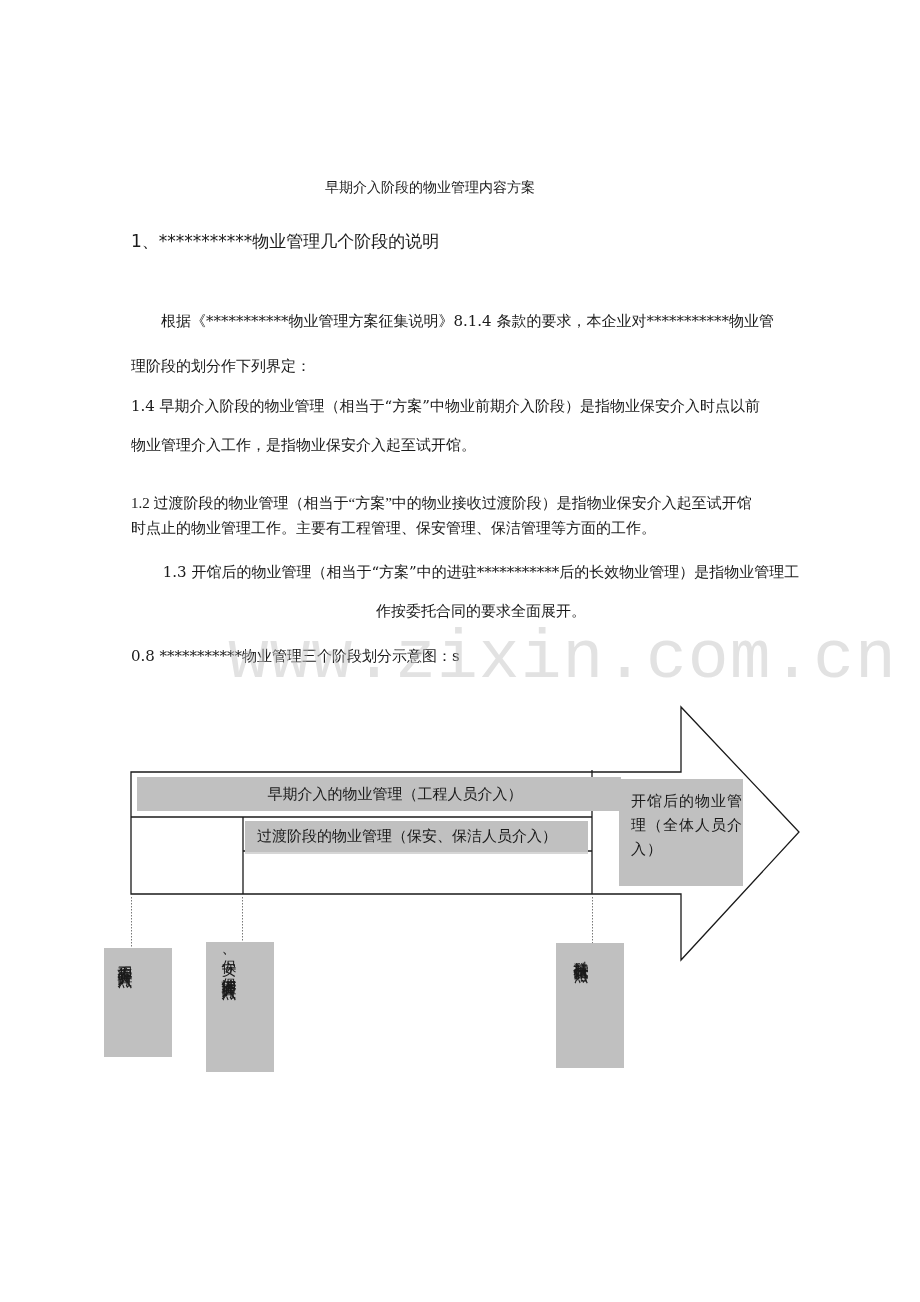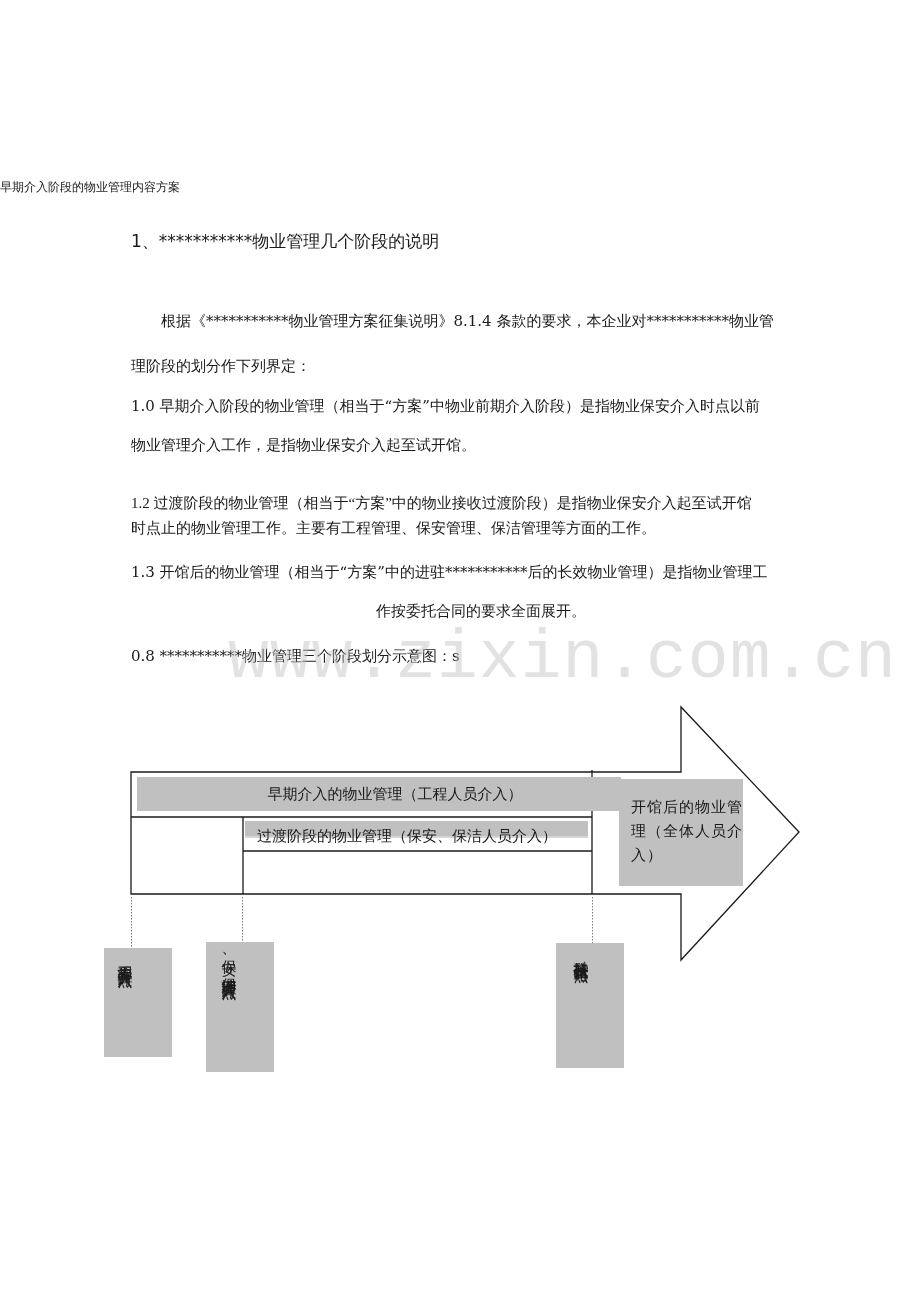--- a/index.html
+++ b/index.html
@@ -6,7 +6,7 @@
   body { width: 920px; height: 1302px; position: relative; overflow: hidden;
          font-family: "DejaVu Serif", "Liberation Serif", serif; color: #1a1a1a; }
   .abs { position: absolute; }
-  .doc-title { left: 0; width: 860px; top: 179px; text-align: left; font-size: 12px; white-space: nowrap; }
+  .doc-title { left: 0; width: 860px; top: 179px; text-align: center; font-size: 14px; white-space: nowrap; }
   .section-heading { left: 131px; top: 230px; font-family: "DejaVu Sans", "Liberation Sans", sans-serif; font-size: 17px; white-space: nowrap; }
   .para { left: 131px; width: 700px; font-size: 15px; line-height: 39px; white-space: nowrap; }
   .watermark { left: 228px; top: 592px; font-family: Liberation Mono, monospace;

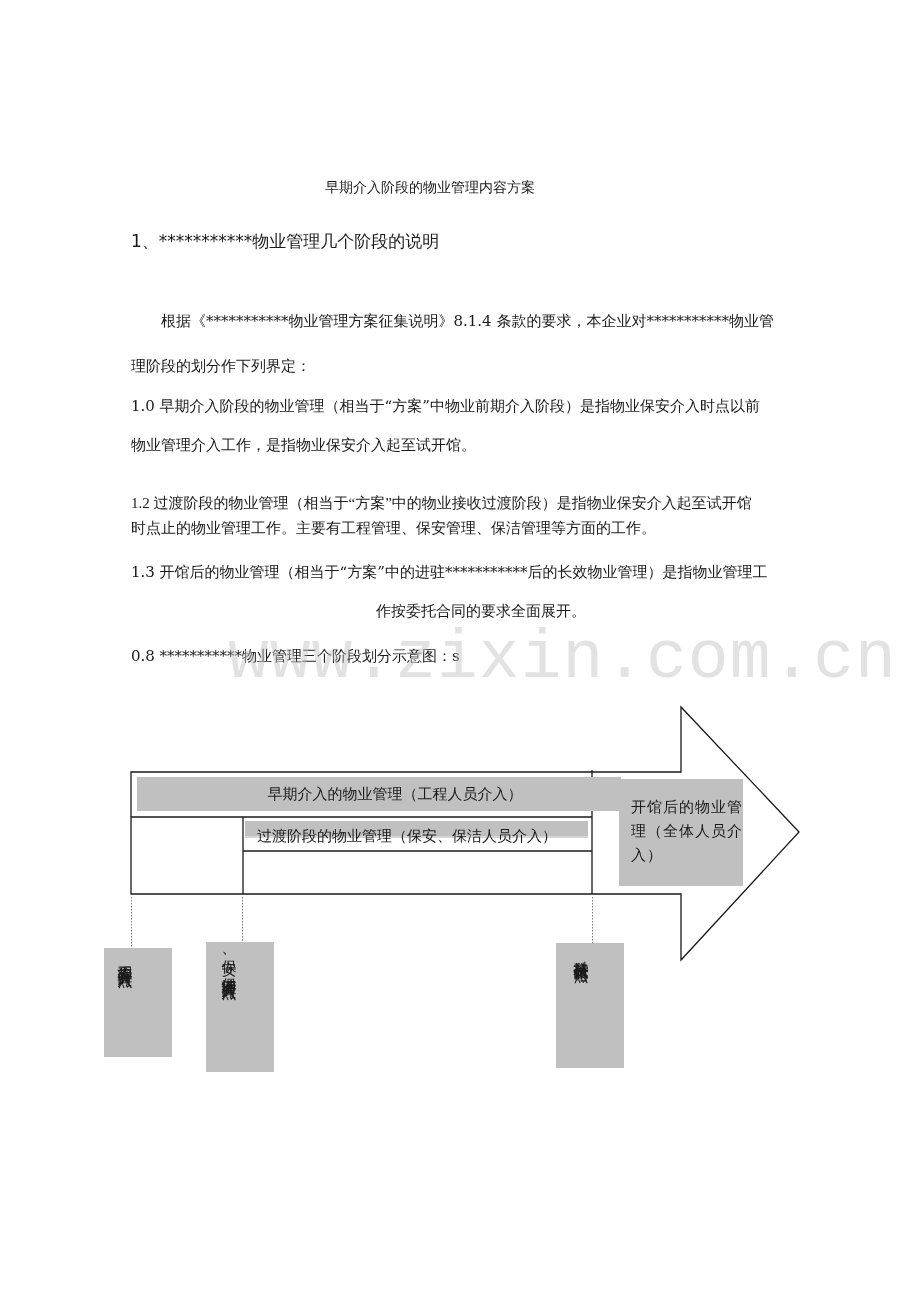--- a/index.html
+++ b/index.html
@@ -33,7 +33,7 @@
 
   <div class="abs para" style="top:302px;">　　根据《***********物业管理方案征集说明》8.1.4 条款的要求，本企业对***********物业管</div>
   <div class="abs para" style="top:347px;">理阶段的划分作下列界定：</div>
-  <div class="abs para" style="top:387px;">1.0  早期介入阶段的物业管理（相当于“方案”中物业前期介入阶段）是指物业保安介入时点以前</div>
+  <div class="abs para" style="top:387px;">1.4  早期介入阶段的物业管理（相当于“方案”中物业前期介入阶段）是指物业保安介入时点以前</div>
   <div class="abs para" style="top:426px;">物业管理介入工作，是指物业保安介入起至试开馆。</div>
   <div class="abs para" style="top:484px;font-family:Liberation Serif, serif;">1.2  过渡阶段的物业管理（相当于“方案”中的物业接收过渡阶段）是指物业保安介入起至试开馆</div>
   <div class="abs para" style="top:509px;">时点止的物业管理工作。主要有工程管理、保安管理、保洁管理等方面的工作。</div>

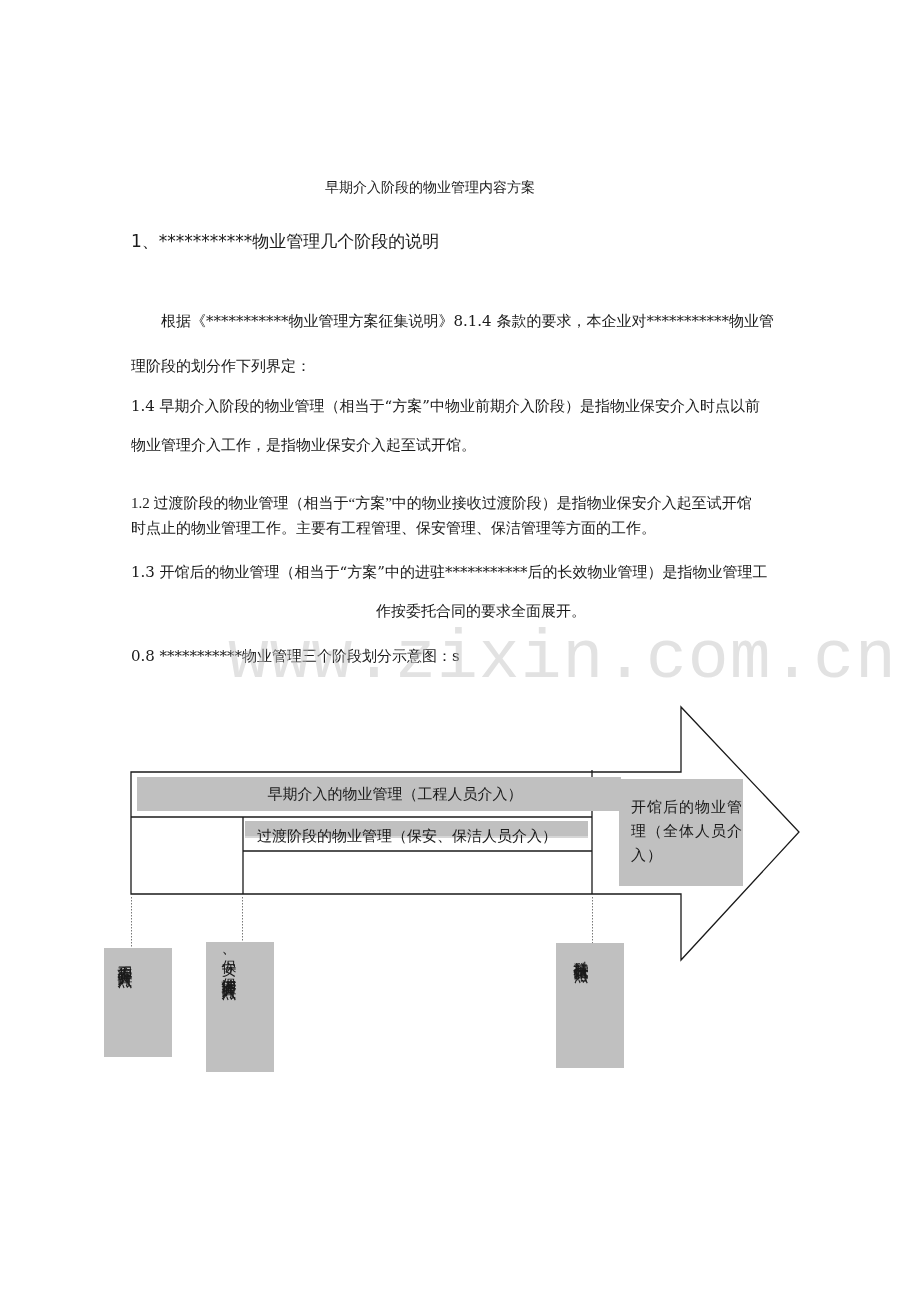--- a/index.html
+++ b/index.html
@@ -37,7 +37,7 @@
   <div class="abs para" style="top:426px;">物业管理介入工作，是指物业保安介入起至试开馆。</div>
   <div class="abs para" style="top:484px;font-family:Liberation Serif, serif;">1.2  过渡阶段的物业管理（相当于“方案”中的物业接收过渡阶段）是指物业保安介入起至试开馆</div>
   <div class="abs para" style="top:509px;">时点止的物业管理工作。主要有工程管理、保安管理、保洁管理等方面的工作。</div>
-  <div class="abs para" style="top:553px;">1.3  开馆后的物业管理（相当于“方案”中的进驻***********后的长效物业管理）是指物业管理工</div>
+  <div class="abs para" style="top:553px;text-align:center;">1.3  开馆后的物业管理（相当于“方案”中的进驻***********后的长效物业管理）是指物业管理工</div>
   <div class="abs para" style="top:592px;text-align:center;">作按委托合同的要求全面展开。</div>
   <div class="abs para" style="top:637px;">0.8  ***********物业管理三个阶段划分示意图：s</div>
 

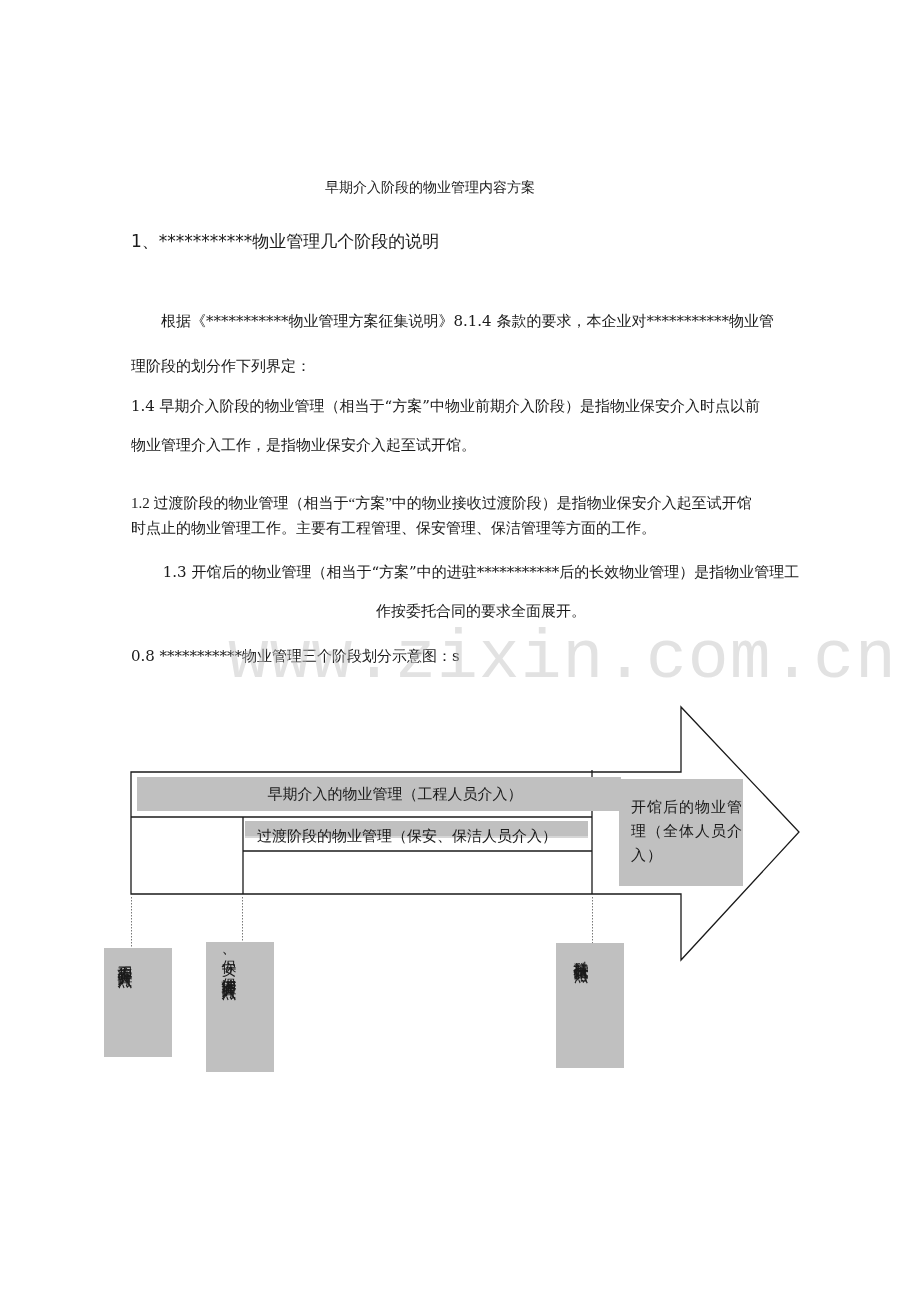--- a/index.html
+++ b/index.html
@@ -16,7 +16,7 @@
   .band1 { left: 137px; top: 777px; width: 452px; height: 34px; line-height: 34px; text-align: center; }
   .band2 { left: 245px; top: 821px; width: 343px; height: 15px; line-height: 31px; padding-left: 12px; box-sizing: border-box; box-shadow: 0 2px 0 #d6d6d6; }
   .after-box { position: absolute; left: 619px; top: 779px; width: 124px; height: 107px; background: #c0c0c0;
-               padding: 16px 0 0 12px; box-sizing: border-box; font-size: 15px; line-height: 24px; letter-spacing: 1px; }
+               padding: 10px 0 0 12px; box-sizing: border-box; font-size: 15px; line-height: 24px; letter-spacing: 1px; }
   .vlabel { position: absolute; background: #c0c0c0; writing-mode: vertical-lr; font-size: 15px;
             line-height: 22px; letter-spacing: 1px; box-sizing: border-box; padding-top: 6px; }
   .vl1 { left: 104px; top: 948px; width: 68px; height: 109px; padding-left: 10px; }

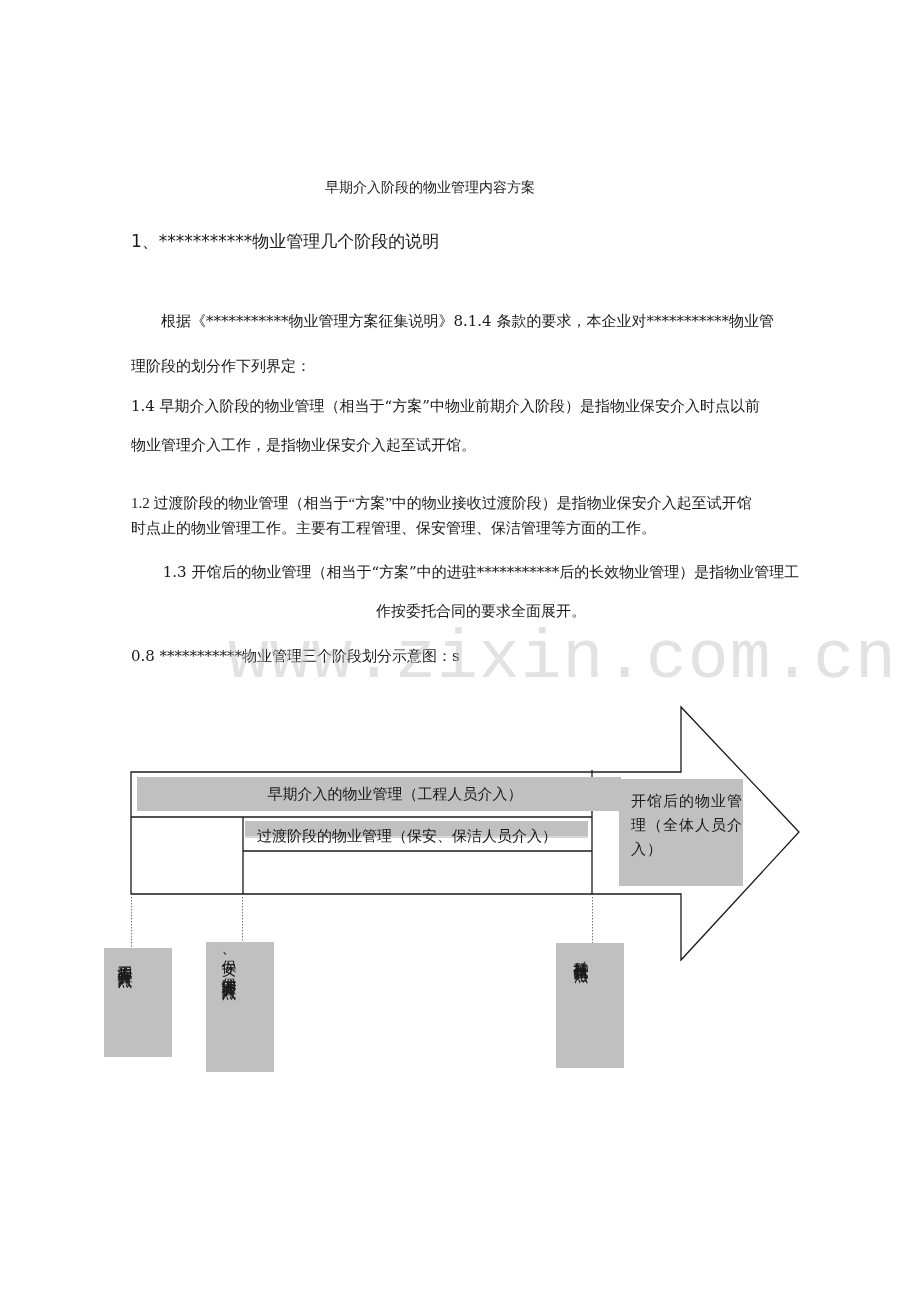--- a/index.html
+++ b/index.html
@@ -14,7 +14,7 @@
   svg.diagram { position: absolute; left: 0; top: 0; }
   .band { position: absolute; background: #c0c0c0; font-size: 15px; white-space: nowrap; padding-left: 32px; }
   .band1 { left: 137px; top: 777px; width: 452px; height: 34px; line-height: 34px; text-align: center; }
-  .band2 { left: 245px; top: 821px; width: 343px; height: 15px; line-height: 31px; padding-left: 12px; box-sizing: border-box; box-shadow: 0 2px 0 #d6d6d6; }
+  .band2 { left: 245px; top: 821px; width: 343px; height: 31px; line-height: 31px; padding-left: 12px; box-sizing: border-box; box-shadow: 0 2px 0 #d6d6d6; }
   .after-box { position: absolute; left: 619px; top: 779px; width: 124px; height: 107px; background: #c0c0c0;
                padding: 10px 0 0 12px; box-sizing: border-box; font-size: 15px; line-height: 24px; letter-spacing: 1px; }
   .vlabel { position: absolute; background: #c0c0c0; writing-mode: vertical-lr; font-size: 15px;

